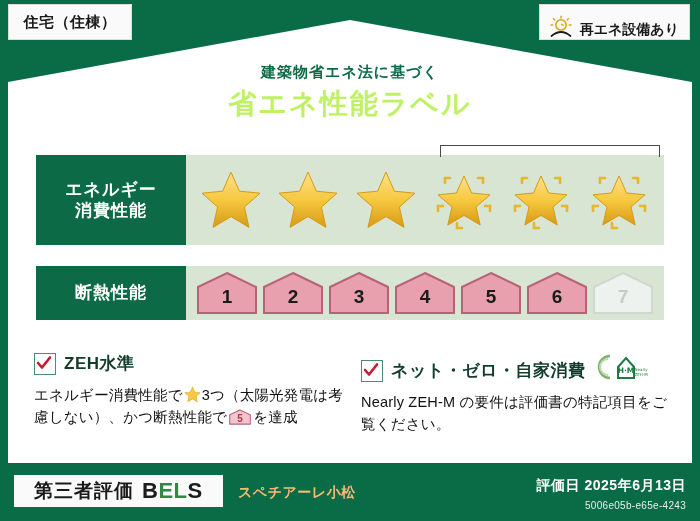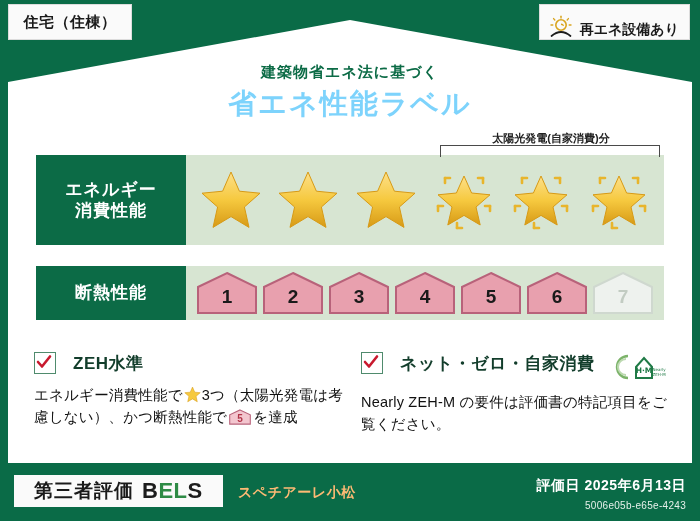--- a/index.html
+++ b/index.html
@@ -43,7 +43,7 @@
   }
   .title-main{
     position:absolute;top:85px;left:0;right:0;text-align:center;
-    font-size:28px;font-weight:bold;color:#7dd3fc;letter-spacing:2px;
+    font-size:28px;font-weight:bold;color:#bef264;letter-spacing:2px;
   }
 
   

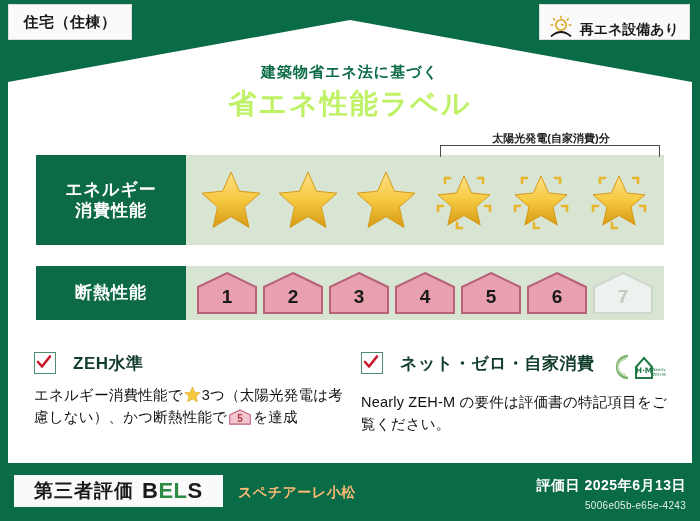--- a/index.html
+++ b/index.html
@@ -173,7 +173,6 @@
       <span>消費性能</span>
     </div>
     <div class="row-val">
-      <div class="solar-note">太陽光発電(自家消費)分</div>
       <div class="solar-bracket"></div>
       <div class="stars">
         <span class="star-wrap">

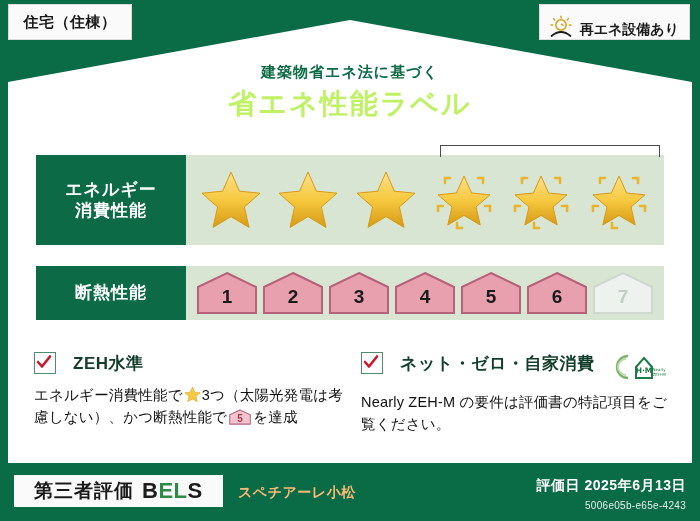--- a/index.html
+++ b/index.html
@@ -92,7 +92,7 @@
   
   .cols{position:absolute;top:352px;left:34px;right:30px;display:flex;gap:18px;}
   .col{flex:1 1 50%;}
-  .col-head{display:flex;align-items:flex-start;gap:17px;}
+  .col-head{display:flex;align-items:flex-end;gap:8px;}
   .chk{
     width:20px;height:20px;border:1.6px solid #4f8b6d;background:#fff;
     flex:0 0 auto;position:relative;

